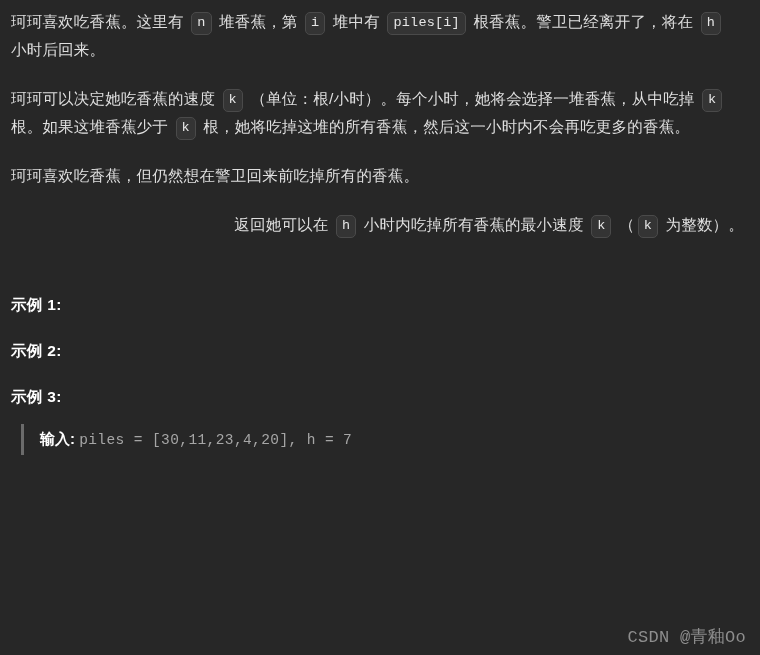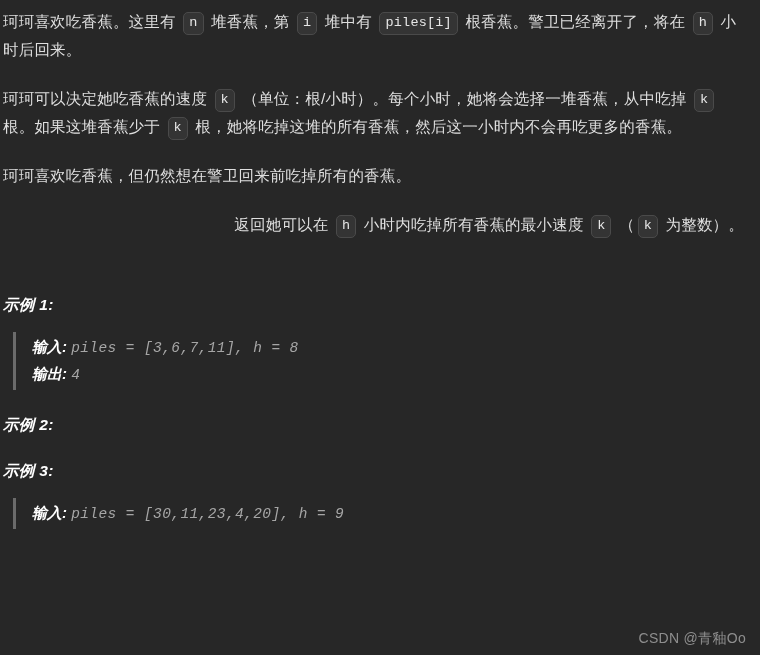--- a/index.html
+++ b/index.html
@@ -14,7 +14,7 @@
     position: relative;
   }
   .page {
-    padding: 8px 16px 0 3px;
+    padding: 8px 16px 0 11px;
   }
   p.para {
     margin: 0 0 21px 0;

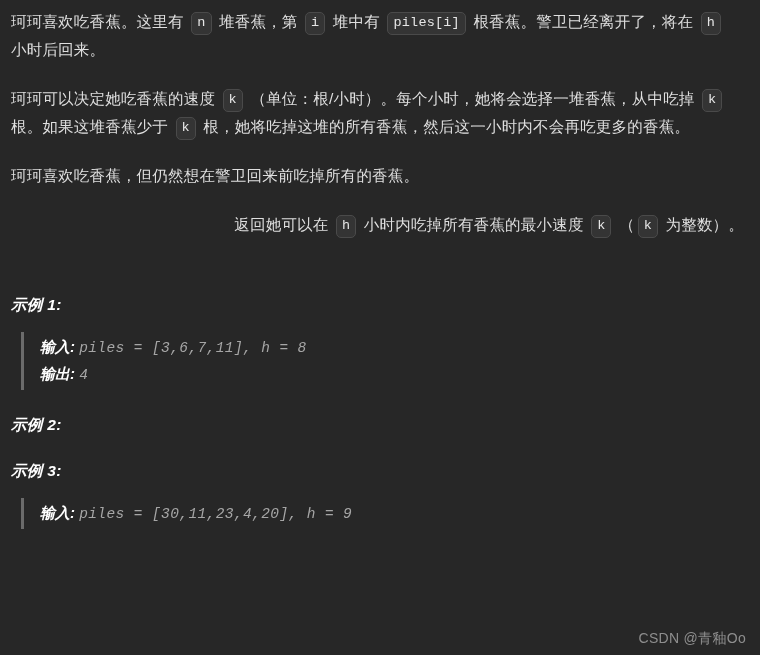--- a/index.html
+++ b/index.html
@@ -49,7 +49,7 @@
     line-height: 22px;
     letter-spacing: 0.3px;
   }
-  .ex-block { margin-bottom: 24px; font-style: italic; }
+  .ex-block { margin-bottom: 24px; }
   .ex-block:last-child { margin-bottom: 12px; }
 
   blockquote.ex-quote {

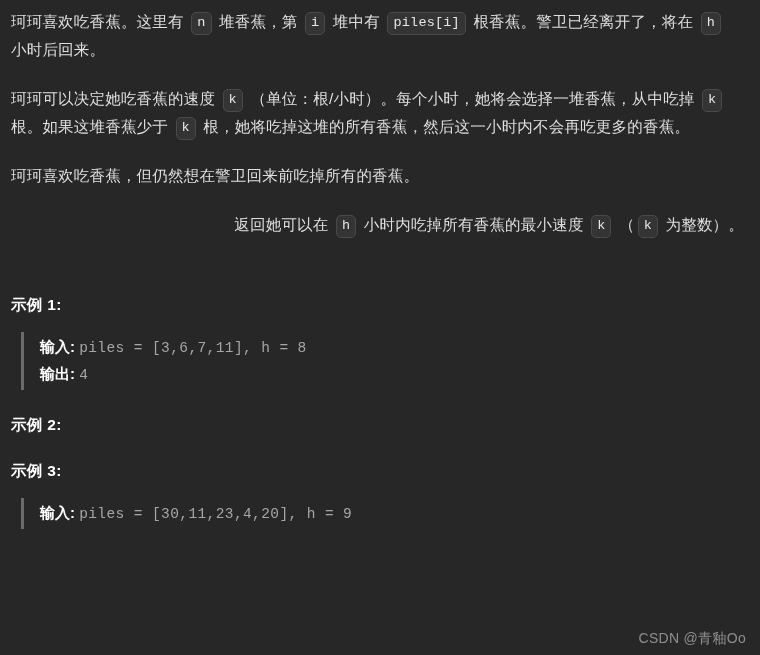--- a/index.html
+++ b/index.html
@@ -100,10 +100,6 @@
   <div id="examples">
       <div class="ex-block">
         <h3 class="ex-title">示例 1:</h3>
-        <blockquote class="ex-quote">
-          <div class="ex-line"><span class="ex-label">输入:</span> <span class="ex-code">piles = [3,6,7,11], h = 8</span></div>
-          <div class="ex-line"><span class="ex-label">输出:</span> <span class="ex-code">4</span></div>
-        </blockquote>
       </div>
       <div class="ex-block">
         <h3 class="ex-title">示例 2:</h3>

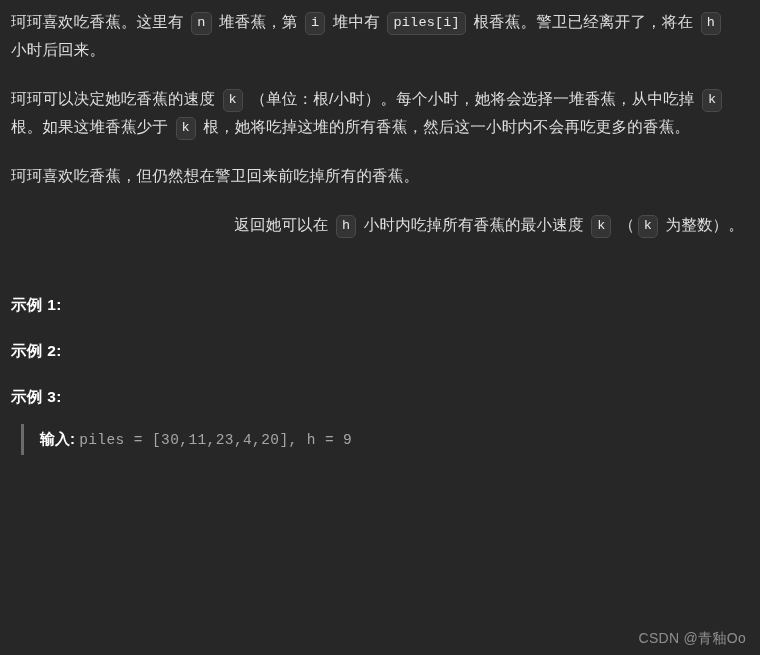--- a/index.html
+++ b/index.html
@@ -107,7 +107,7 @@
       <div class="ex-block">
         <h3 class="ex-title">示例 3:</h3>
         <blockquote class="ex-quote">
-          <div class="ex-line"><span class="ex-label">输入:</span> <span class="ex-code">piles = [30,11,23,4,20], h = 9</span></div>
+          <div class="ex-line"><span class="ex-label">输入:</span> <span class="ex-code">piles = [30,11,23,4,20], h = 7</span></div>
         </blockquote>
       </div>
     </div>

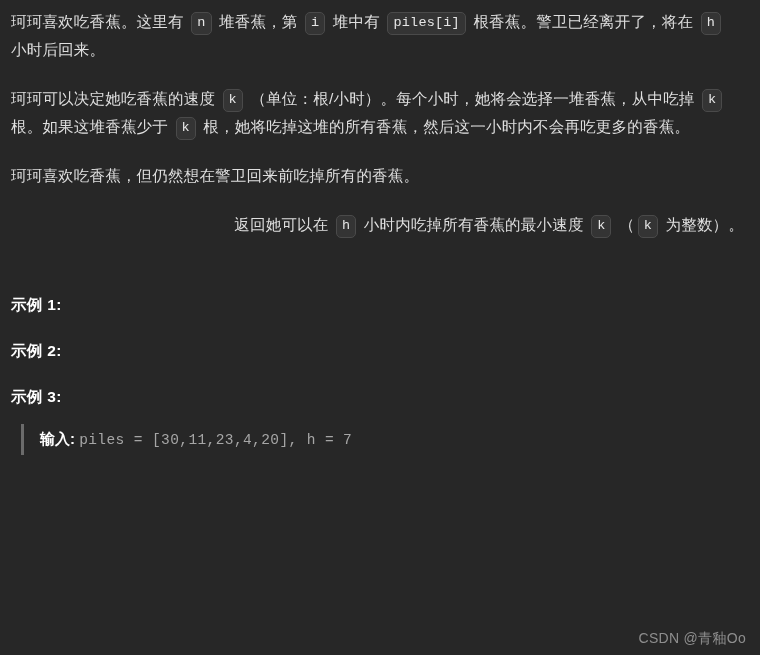--- a/index.html
+++ b/index.html
@@ -80,9 +80,9 @@
     position: absolute;
     right: 14px;
     bottom: 7px;
-    font-size: 14px;
+    font-size: 17px;
     color: #8e8e8e;
-    font-family: Liberation Sans, sans-serif;
+    font-family: Liberation Mono, monospace;
     letter-spacing: 0.3px;
   }
 </style>

